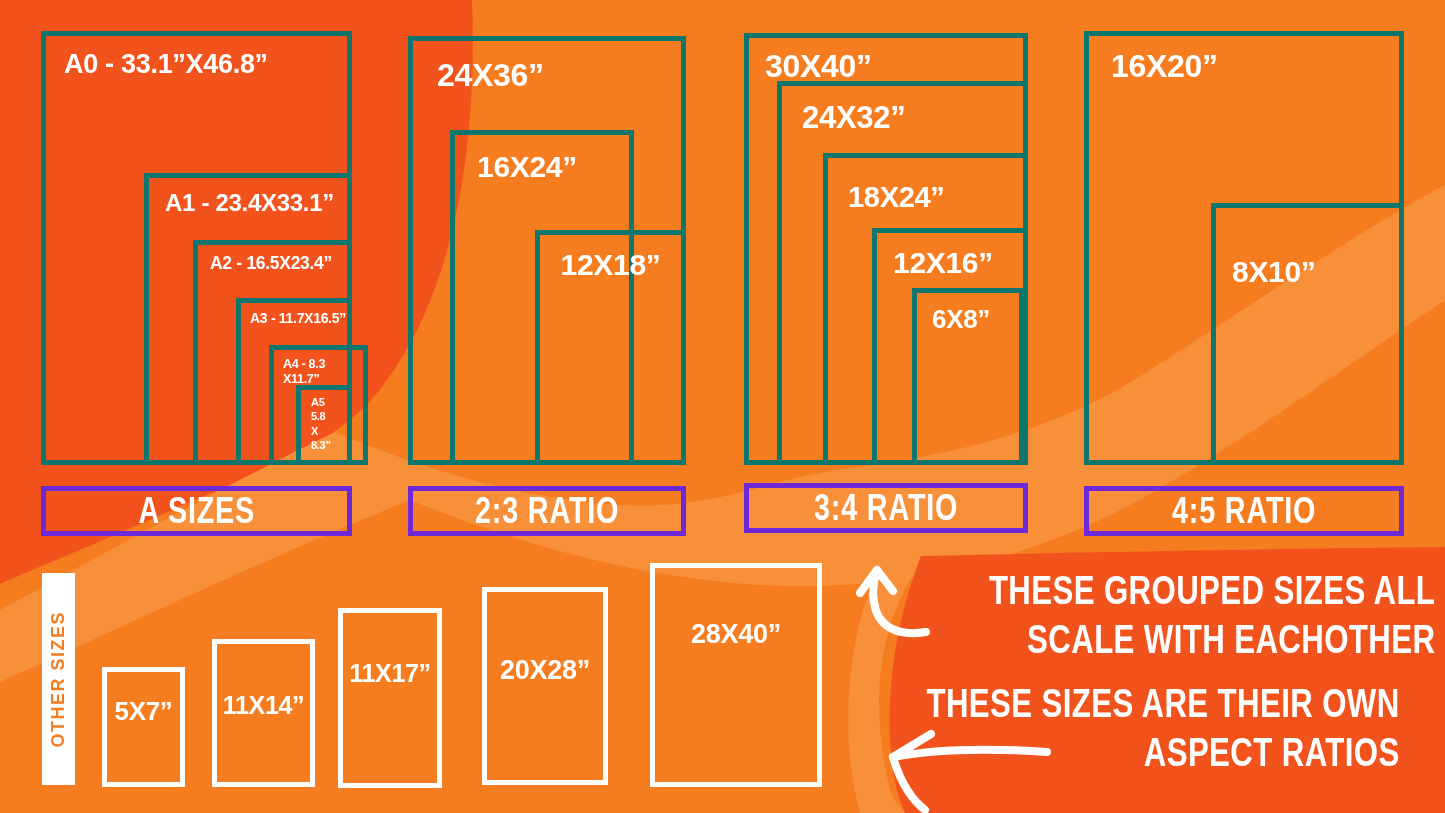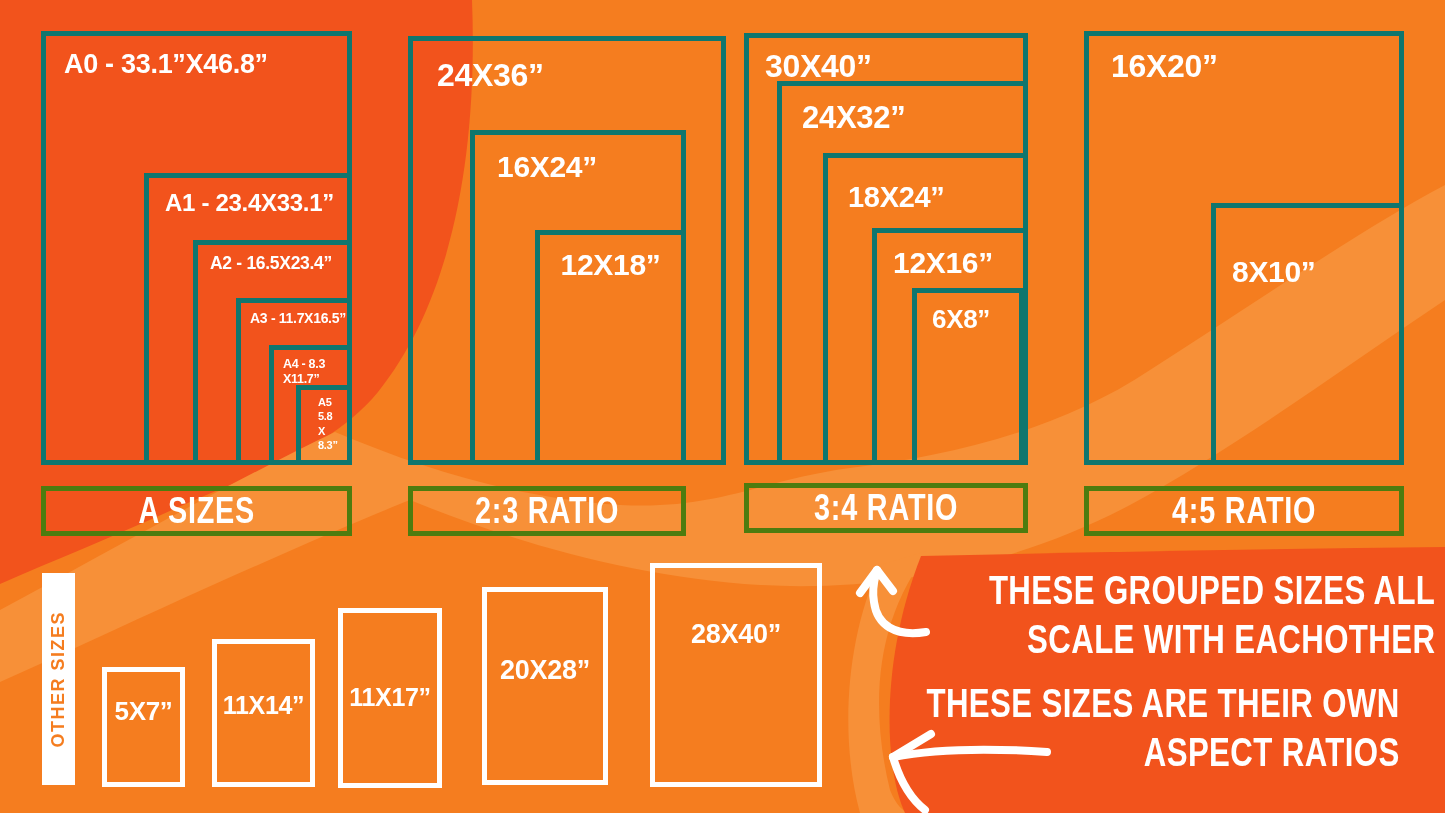--- a/index.html
+++ b/index.html
@@ -96,7 +96,7 @@
     </section>
 
     <section>
-      <div class="size-box" style="left:408px;top:36px;width:318px;height:429px;">
+      <div class="size-box" style="left:408px;top:36px;width:278px;height:429px;">
         <span class="size-label" style="padding:18px 24px;font-size:32px;">24X36”</span>
       </div>
       <div class="size-box" style="left:470px;top:130px;width:216px;height:335px;">

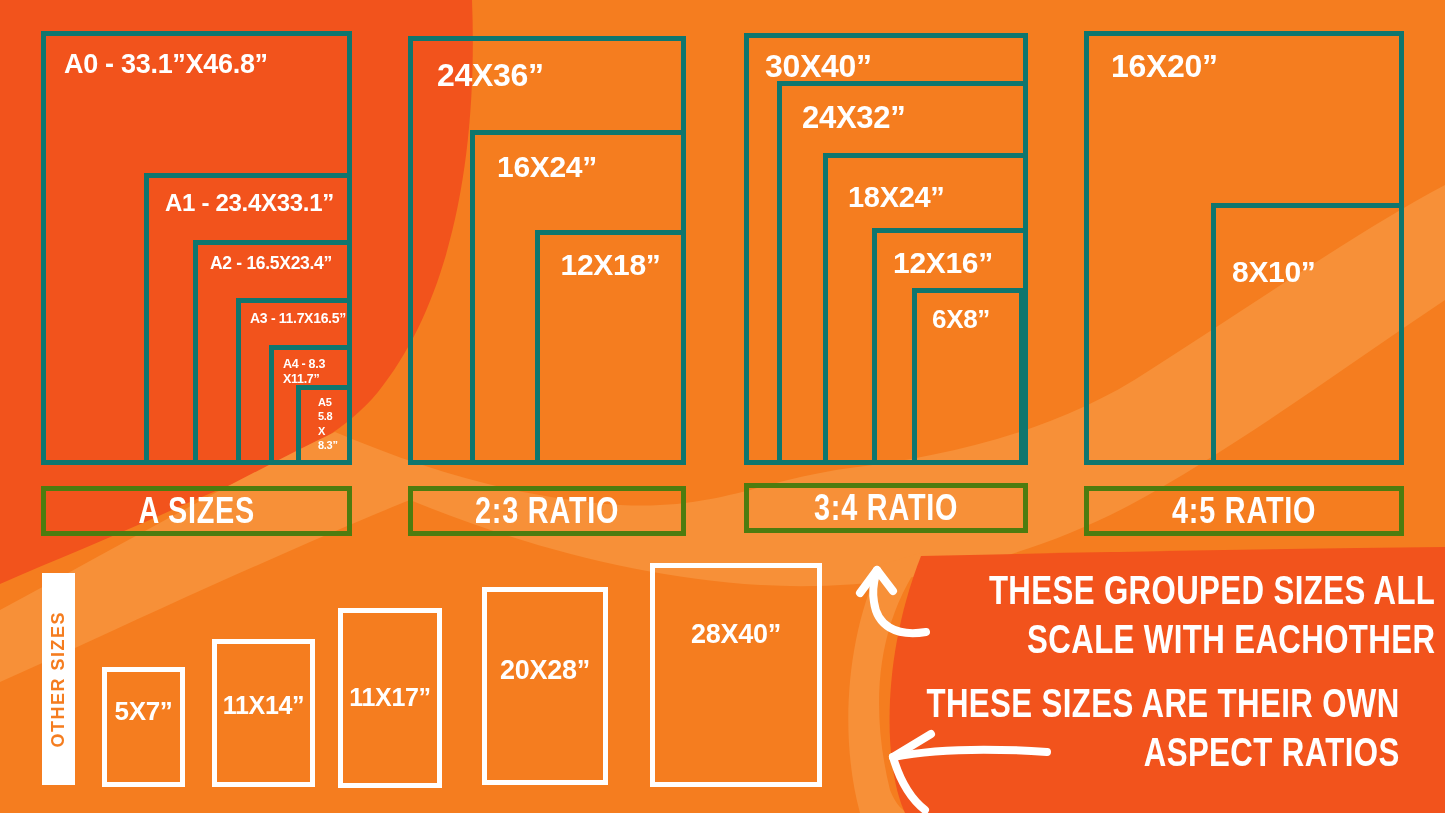--- a/index.html
+++ b/index.html
@@ -99,7 +99,7 @@
       <div class="size-box" style="left:408px;top:36px;width:278px;height:429px;">
         <span class="size-label" style="padding:18px 24px;font-size:32px;">24X36”</span>
       </div>
-      <div class="size-box" style="left:470px;top:130px;width:216px;height:335px;">
+      <div class="size-box" style="left:450px;top:130px;width:184px;height:335px;">
         <span class="size-label" style="padding:16px 22px;font-size:30px;">16X24”</span>
       </div>
       <div class="size-box" style="left:535px;top:230px;width:151px;height:235px;text-align:center;">

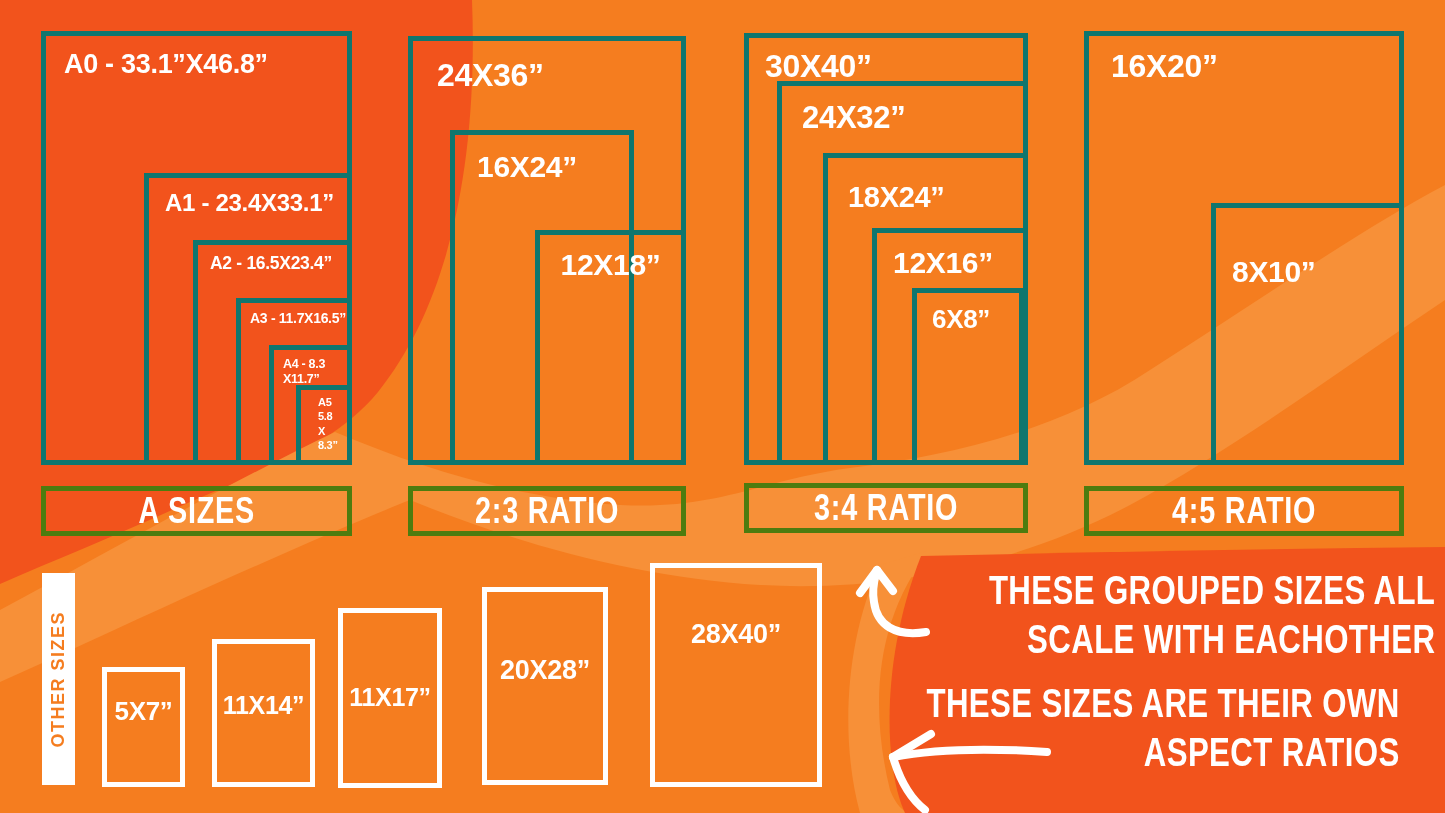--- a/index.html
+++ b/index.html
@@ -76,7 +76,7 @@
       <div class="size-box" style="left:236px;top:298px;width:116px;height:167px;">
         <span class="size-label" style="padding:8px 9px;font-size:14px;">A3 - 11.7X16.5”</span>
       </div>
-      <div class="size-box" style="left:269px;top:345px;width:83px;height:120px;">
+      <div class="size-box" style="left:269px;top:345px;width:99px;height:120px;">
         <span class="size-label" style="padding:7px 9px;font-size:12.5px;line-height:1.2;">
           <span class="ln">A4 - 8.3</span>
           <span class="ln">X11.7”</span>

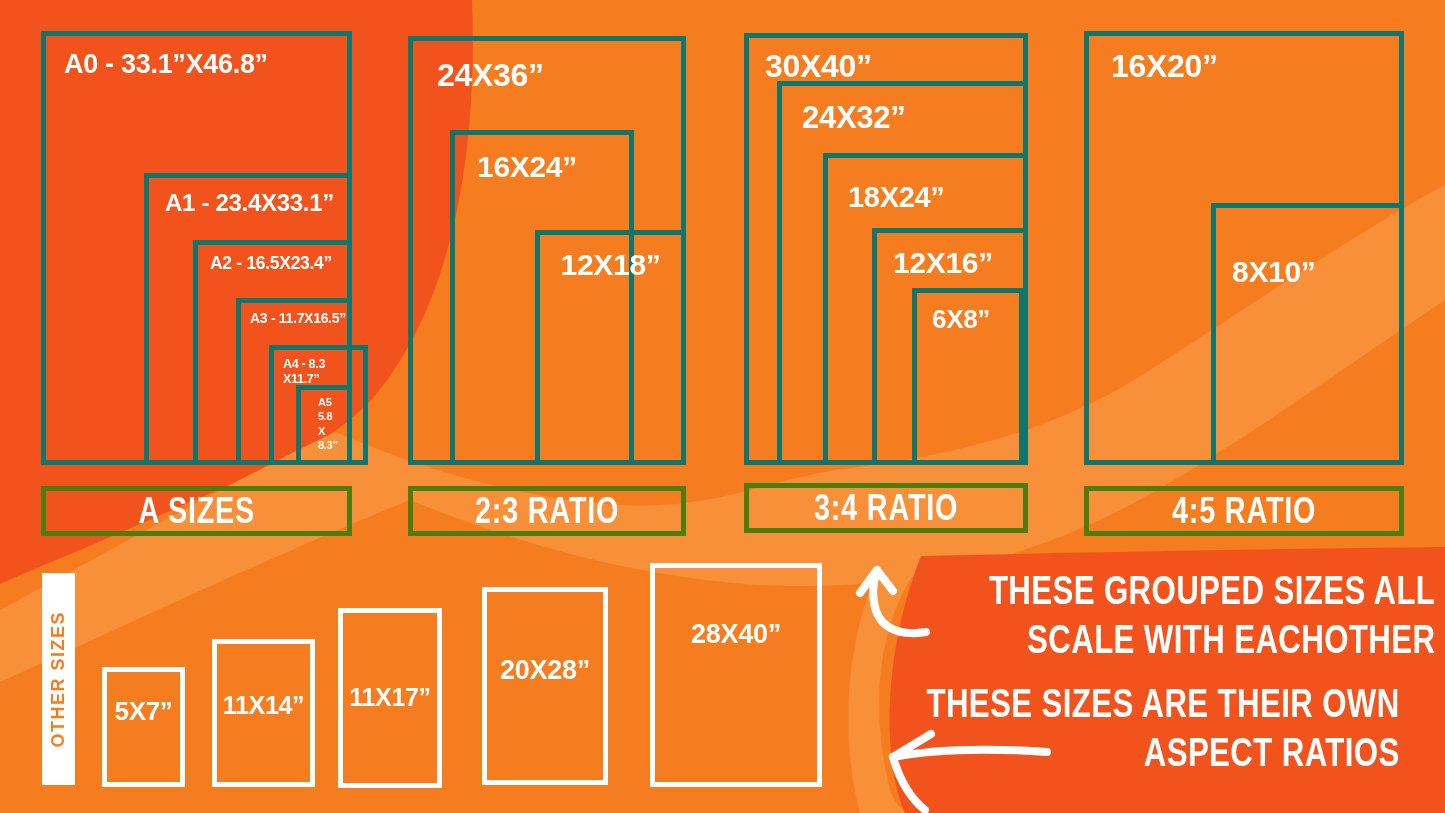--- a/index.html
+++ b/index.html
@@ -83,7 +83,7 @@
         </span>
       </div>
       <div class="size-box" style="left:296px;top:385px;width:56px;height:80px;">
-        <span class="size-label" style="padding:5px 17px;font-size:11px;line-height:1.3;">
+        <span class="size-label" style="padding:5px 10px;font-size:11px;line-height:1.3;">
           <span class="ln">A5</span>
           <span class="ln">5.8</span>
           <span class="ln">X</span>

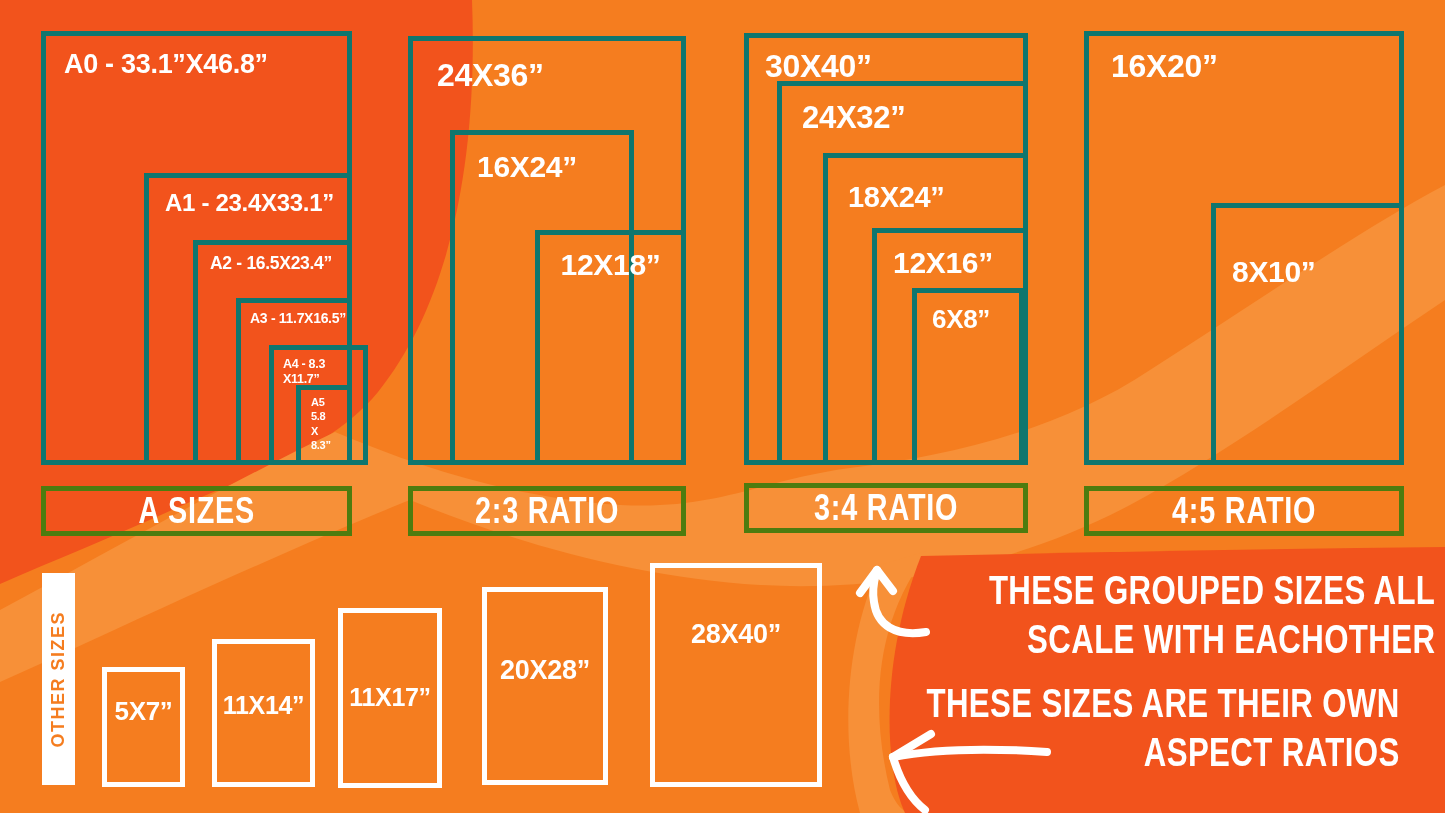--- a/index.html
+++ b/index.html
@@ -16,7 +16,7 @@
   .size-label .ln{display:block;}
 
   
-  .ratio-box{position:absolute;border:5px solid #4d7c0f;box-sizing:border-box;
+  .ratio-box{position:absolute;border:5px solid #6d28d9;box-sizing:border-box;
              display:flex;align-items:center;justify-content:center;color:#fff;}
   .ratio-text{font-weight:700;font-size:36px;letter-spacing:1px;
               transform:scaleX(0.8);white-space:nowrap;}

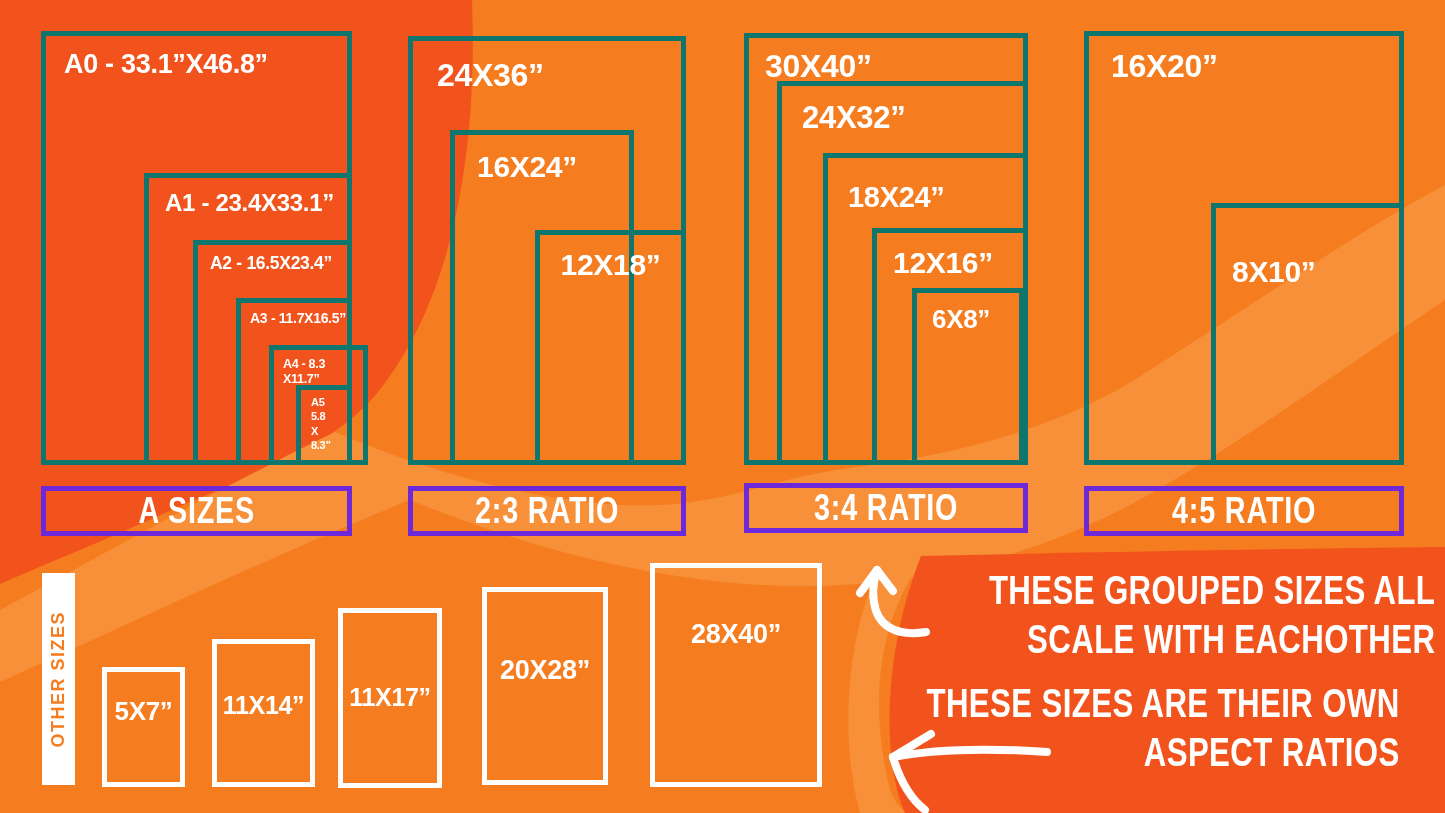--- a/index.html
+++ b/index.html
@@ -154,7 +154,7 @@
         <span class="size-label" style="padding-top:48px;font-size:25px;">11X14”</span>
       </div>
       <div class="other-box" style="left:338px;top:608px;width:104px;height:180px;">
-        <span class="size-label" style="padding-top:71px;font-size:25px;">11X17”</span>
+        <span class="size-label" style="padding-top:47px;font-size:25px;">11X17”</span>
       </div>
       <div class="other-box" style="left:482px;top:587px;width:126px;height:198px;">
         <span class="size-label" style="padding-top:64px;font-size:27px;">20X28”</span>

